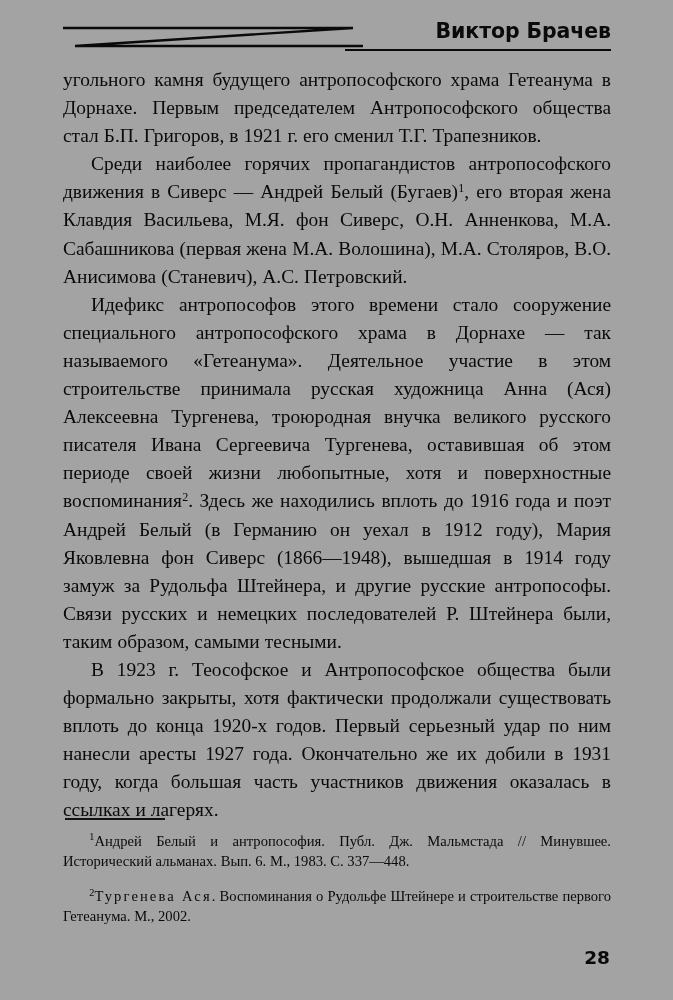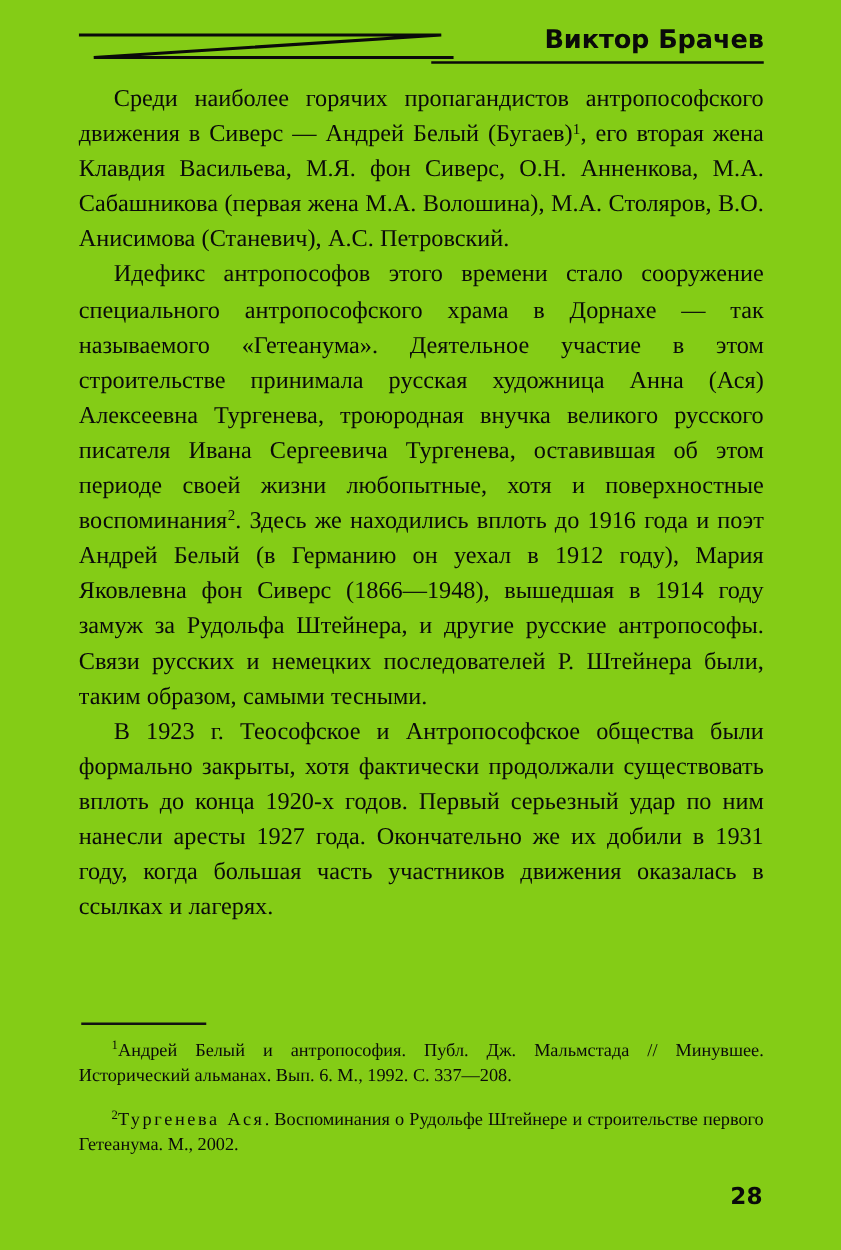--- a/index.html
+++ b/index.html
@@ -21,7 +21,7 @@
   .page {
     position: absolute;
     inset: 0;
-    background: #84cc16;
+    background: #a3a3a3;
   }
 
   

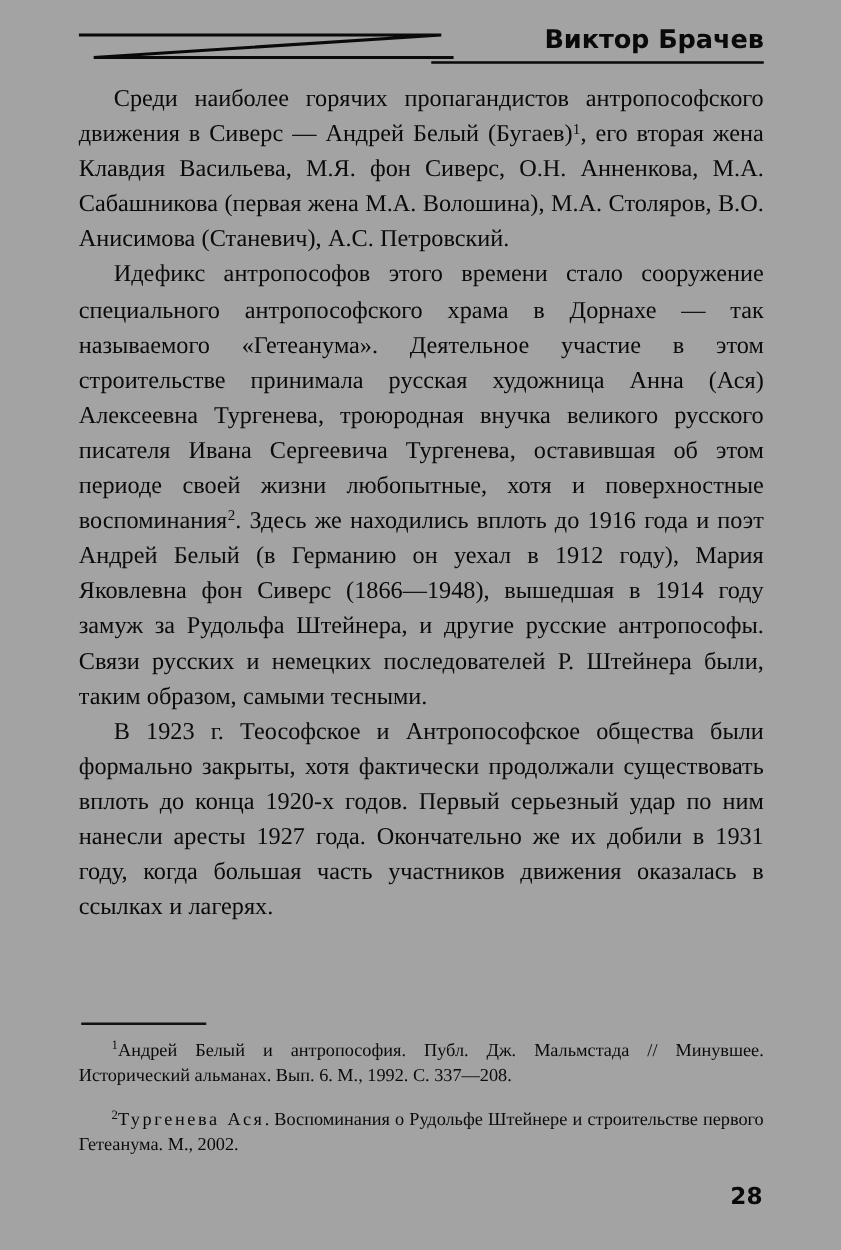--- a/index.html
+++ b/index.html
@@ -147,6 +147,7 @@
 
   <div class="body-col">
 
+    <p class="para no-indent">угольного камня будущего антропософского храма Гетеанума в Дорнахе. Первым председателем Антропософского общества стал Б.П. Григоров, в 1921 г. его сменил Т.Г. Трапезников.</p>
 
 
     <p class="para"><span>Среди наиболее горячих пропагандистов антропософского движения в Сиверс — Андрей Белый (Бугаев)</span><sup class="fn">1</sup><span>, его вторая жена Клавдия Васильева, М.Я. фон Сиверс, О.Н. Анненкова, М.А. Сабашникова (первая жена М.А. Волошина), М.А. Столяров, В.О. Анисимова (Станевич), А.С. Петровский.</span></p>

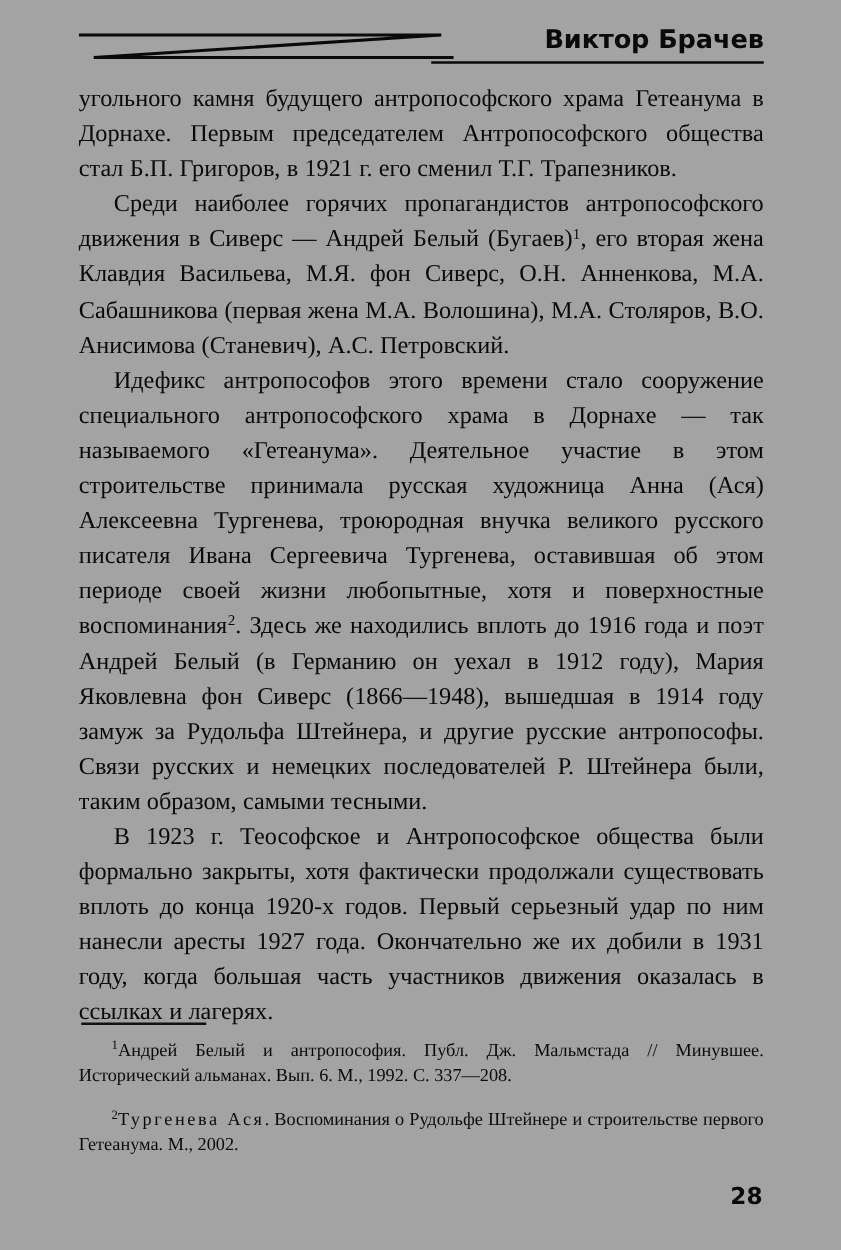--- a/index.html
+++ b/index.html
@@ -161,7 +161,7 @@
   <div class="footnotes">
     <div class="fn-separator"></div>
 
-    <p class="footnote"><sup class="fn">1</sup><span>Андрей Белый  и антропософия. Публ. Дж. Мальмстада // Минувшее. Исторический альманах. Вып. 6. М., 1992. С. 337—208.</span></p>
+    <p class="footnote"><sup class="fn">1</sup><span>Андрей Белый  и антропософия. Публ. Дж. Мальмстада // Минувшее. Исторический альманах. Вып. 6. М., 1983. С. 337—448.</span></p>
 
     <p class="footnote"><sup class="fn">2</sup><span class="spaced">Тургенева Ася</span><span>. Воспоминания о Рудольфе Штейнере и строительстве первого Гетеанума. М., 2002.</span></p>
   </div>

